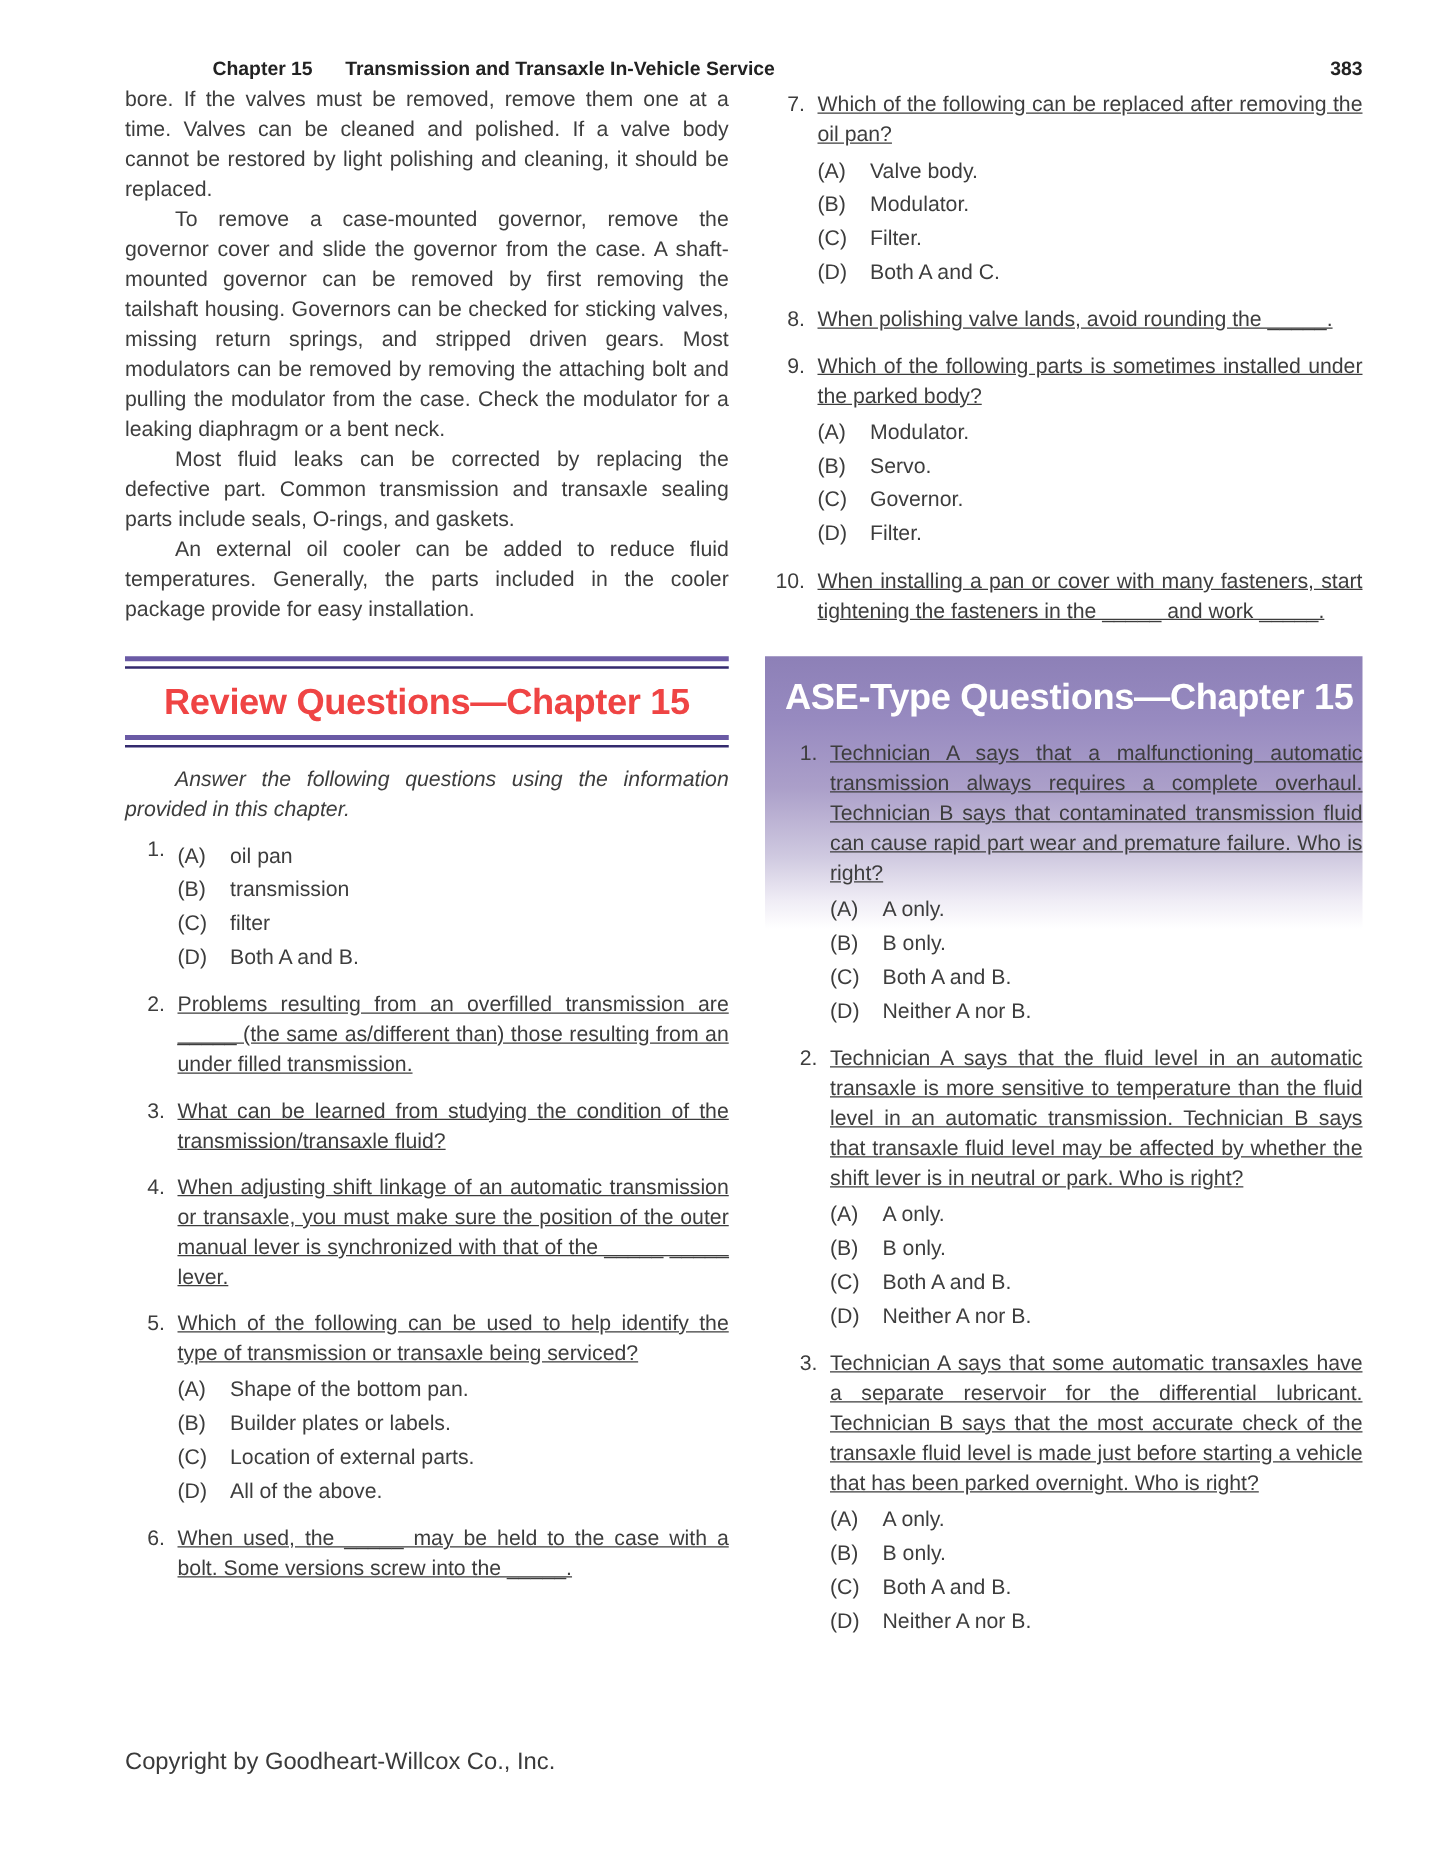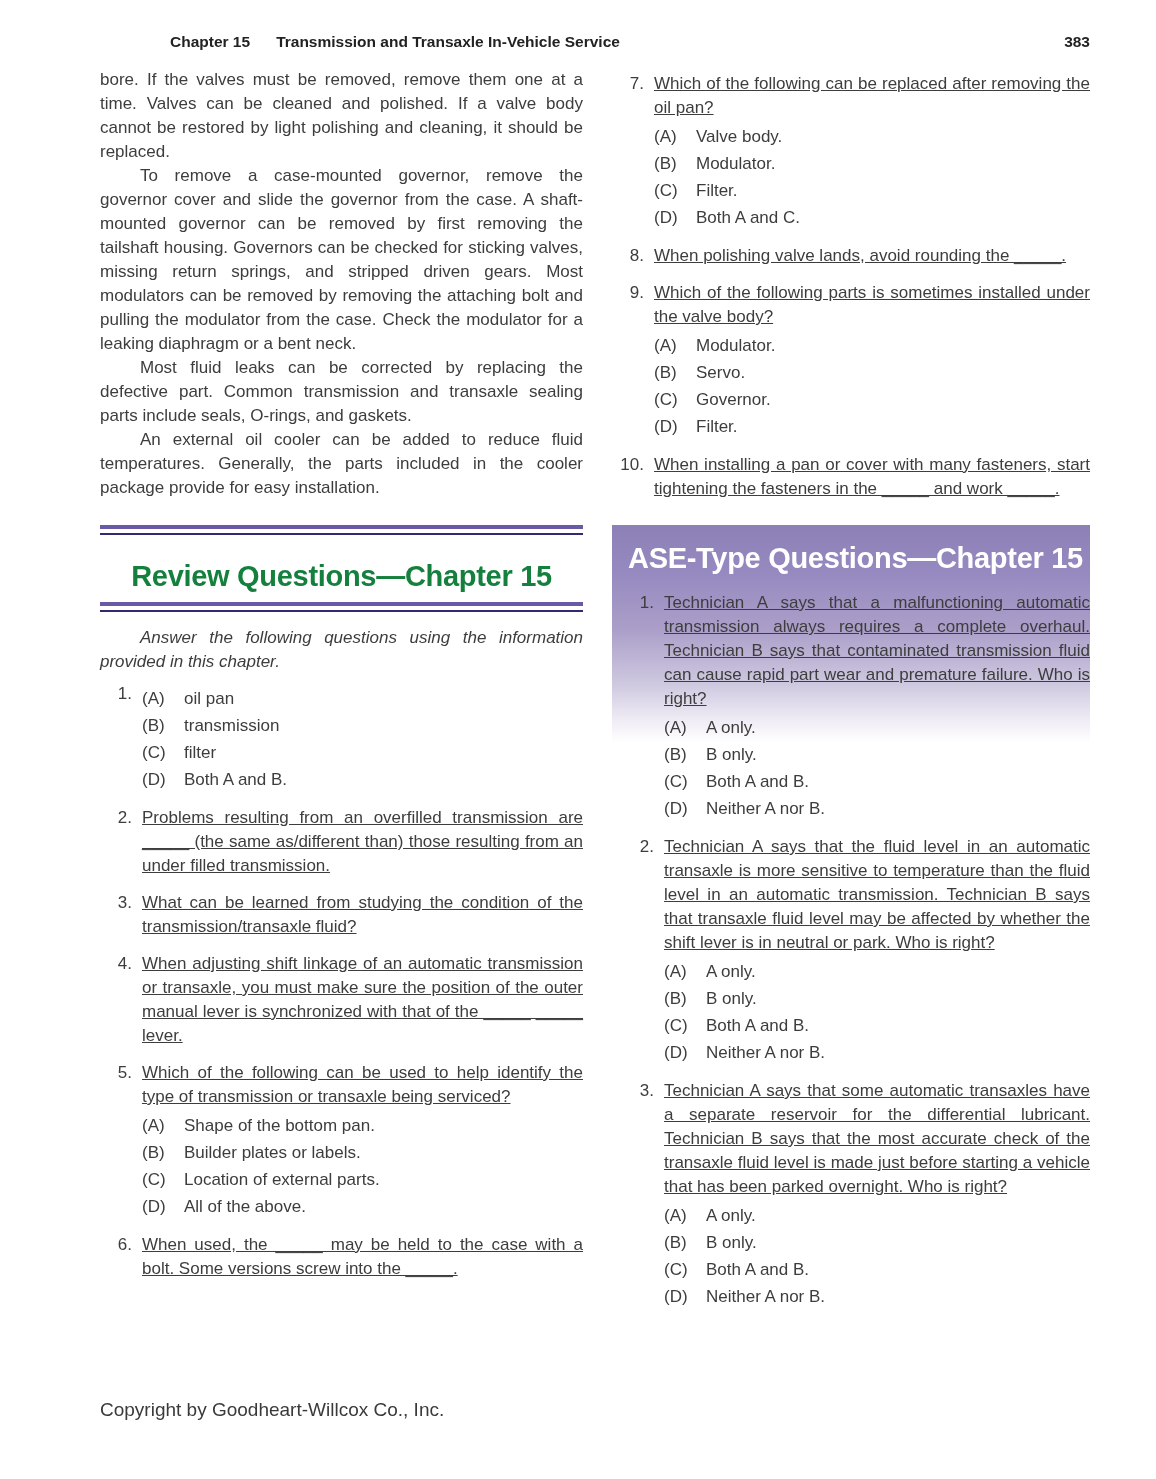--- a/index.html
+++ b/index.html
@@ -14,7 +14,7 @@
   }
   
   .runhead{
-    position:absolute;top:33px;left:170px;right:66px;
+    position:absolute;top:47px;left:170px;right:66px;
     display:flex;align-items:baseline;
     font-size:15.5px;font-weight:bold;color:#222;
   }

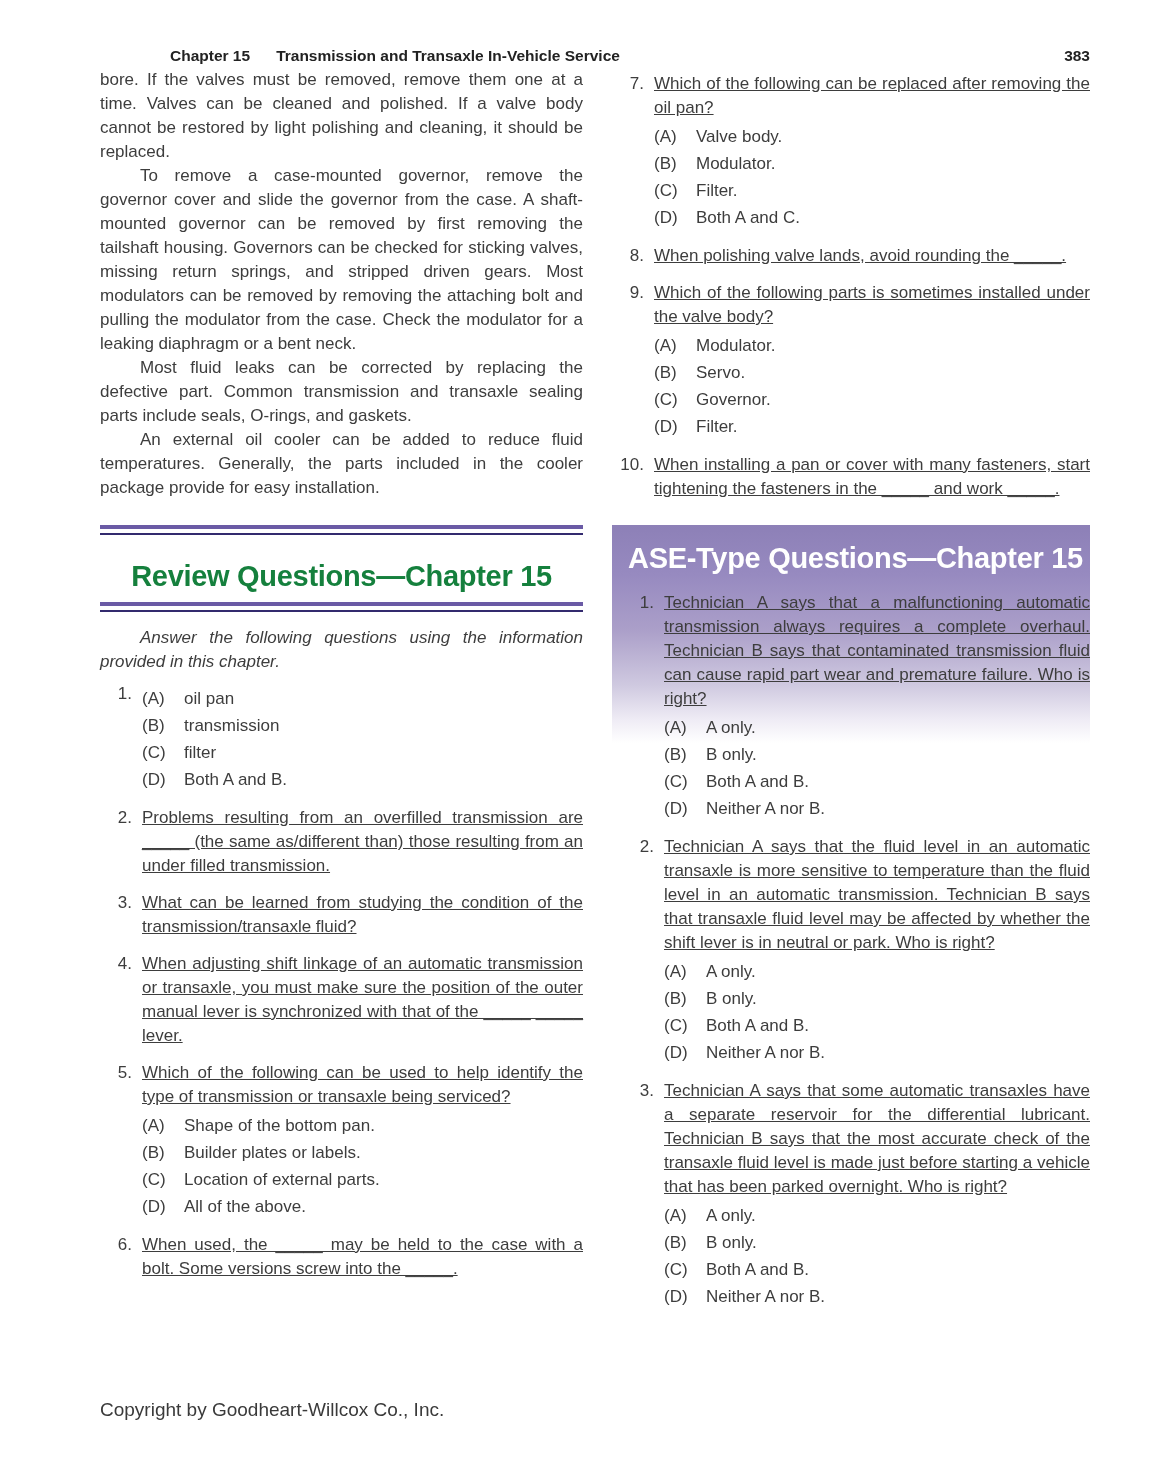--- a/index.html
+++ b/index.html
@@ -210,7 +210,7 @@
         <div class="question">
           <div class="qnum">9.</div>
           <div class="qbody">
-            <div class="qtext">Which of the following parts is sometimes installed under the valve body?</div>
+            <div class="qtext">Which of the following parts is sometimes installed under the parked body?</div>
             <div class="opts">
               <div class="option">
                 <span class="olabel">(A)</span>

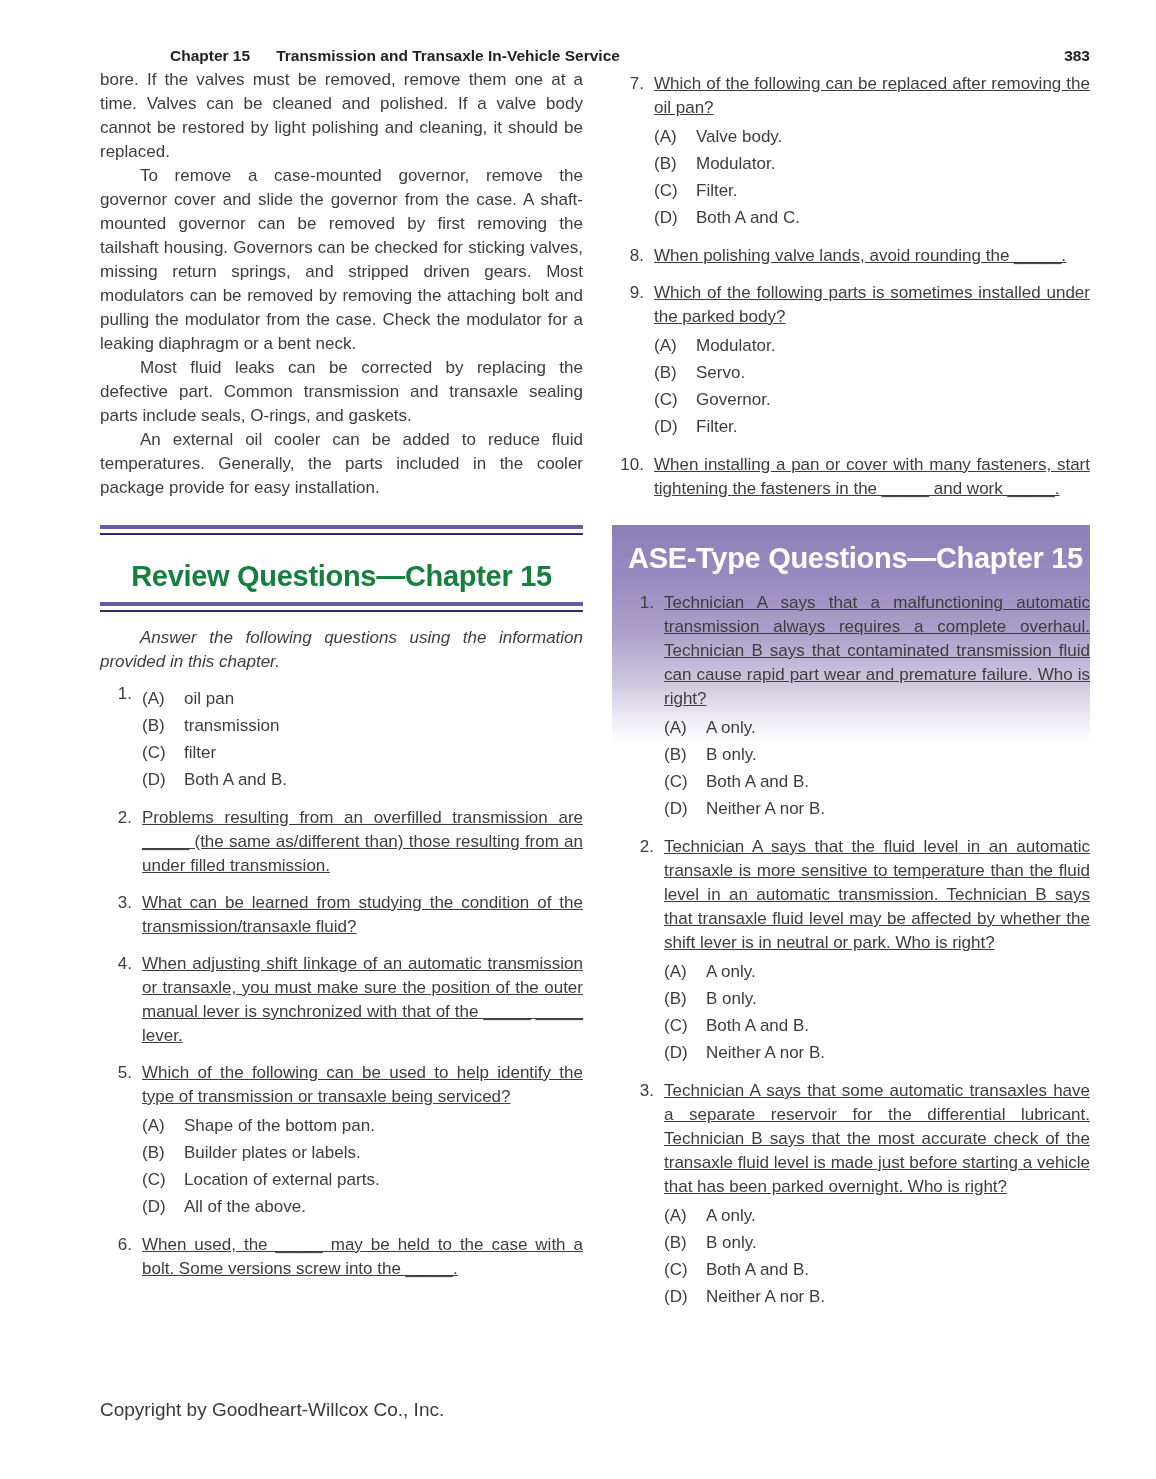--- a/index.html
+++ b/index.html
@@ -32,8 +32,8 @@
   .rule-gap{height:4px;}
   .rule-thin{height:2px;background:#332a6e;}
   .rq-title{
-    text-align:center;font-size:29px;font-weight:bold;color:#15803d;
-    letter-spacing:-0.3px;margin:24px 0 9px 0;line-height:34px;
+    text-align:center;font-size:29px;font-weight:bold;color:#ef4444;
+    letter-spacing:-0.3px;margin:10px 0 9px 0;line-height:34px;
   }
   .intro{
     font-style:italic;text-align:justify;text-indent:40px;

